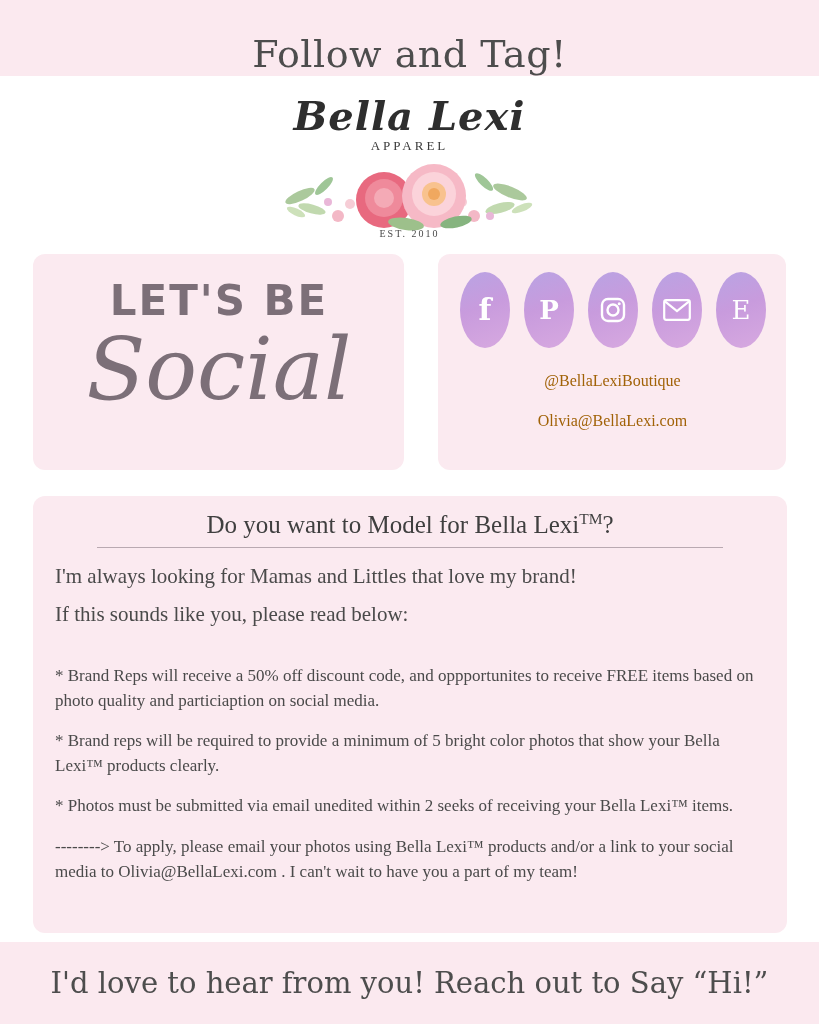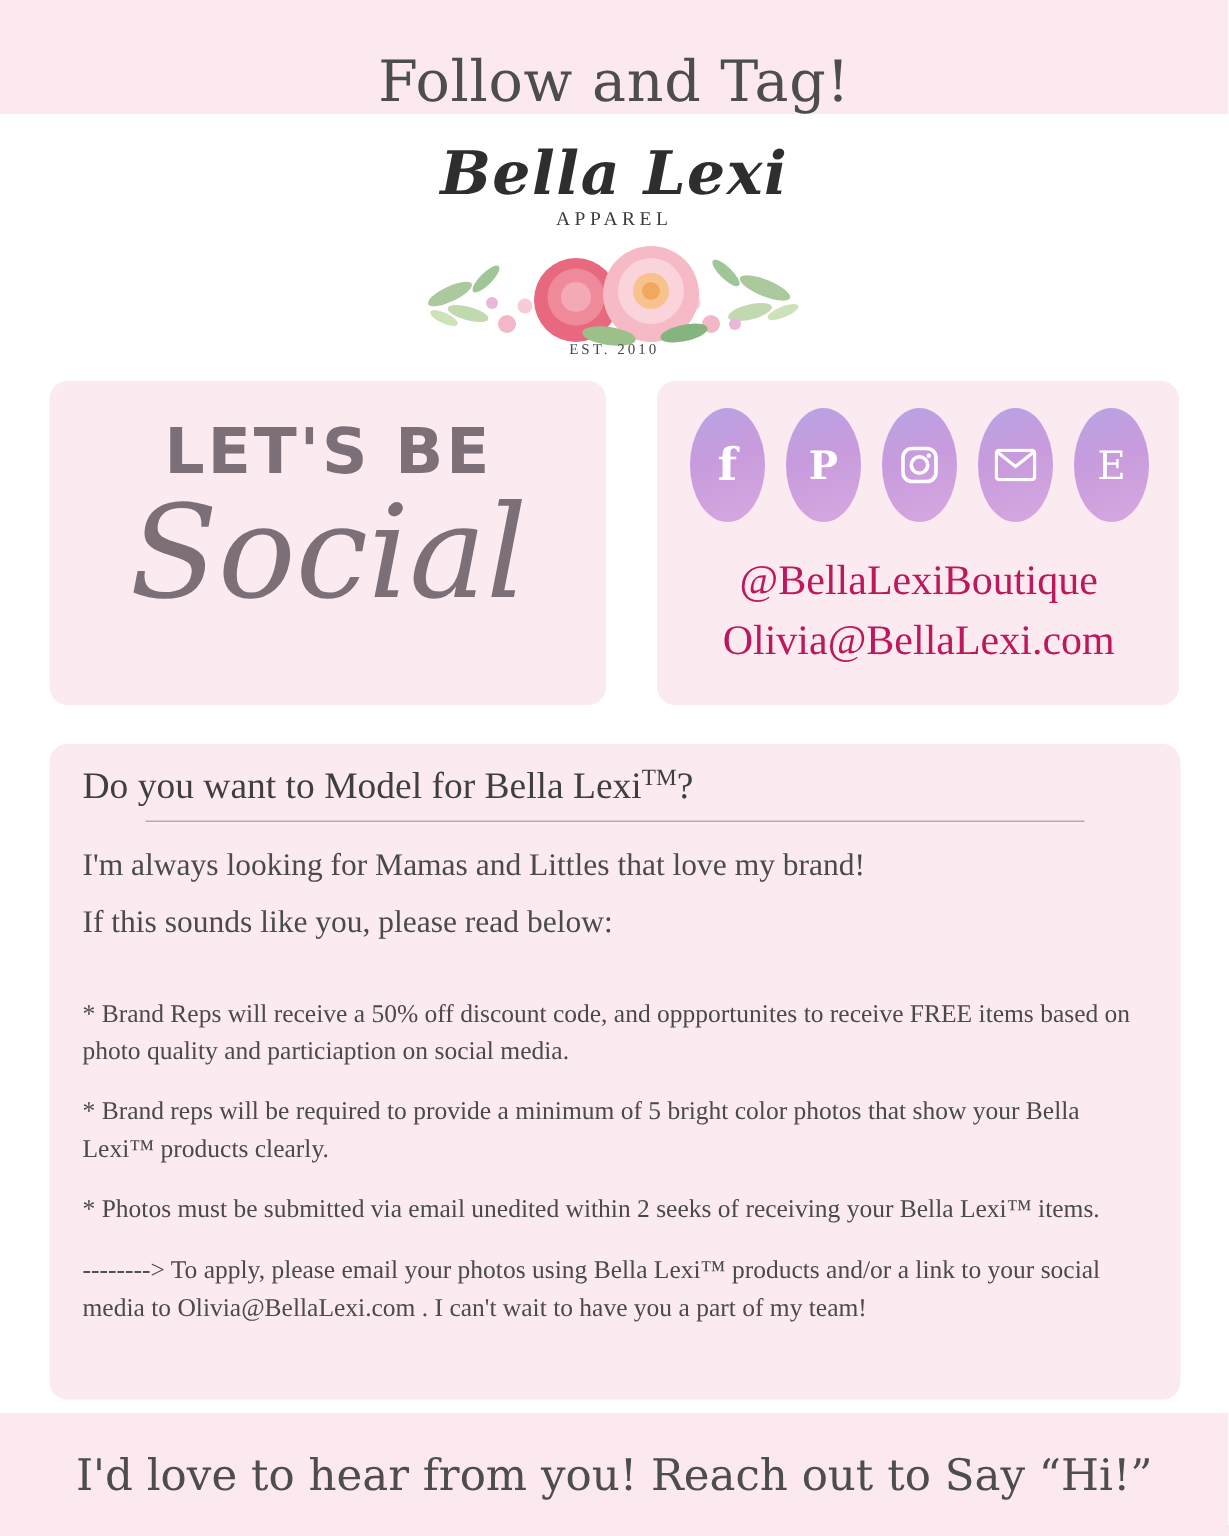--- a/index.html
+++ b/index.html
@@ -167,8 +167,8 @@
     width: 348px;
     text-align: center;
     font-family: "Liberation Serif", serif;
-    font-size: 28px;
-    color: #be185d;
+    font-size: 16px;
+    color: #a16207;
   }
   .handle-1 { top: 118px; }
   .handle-2 { top: 158px; }

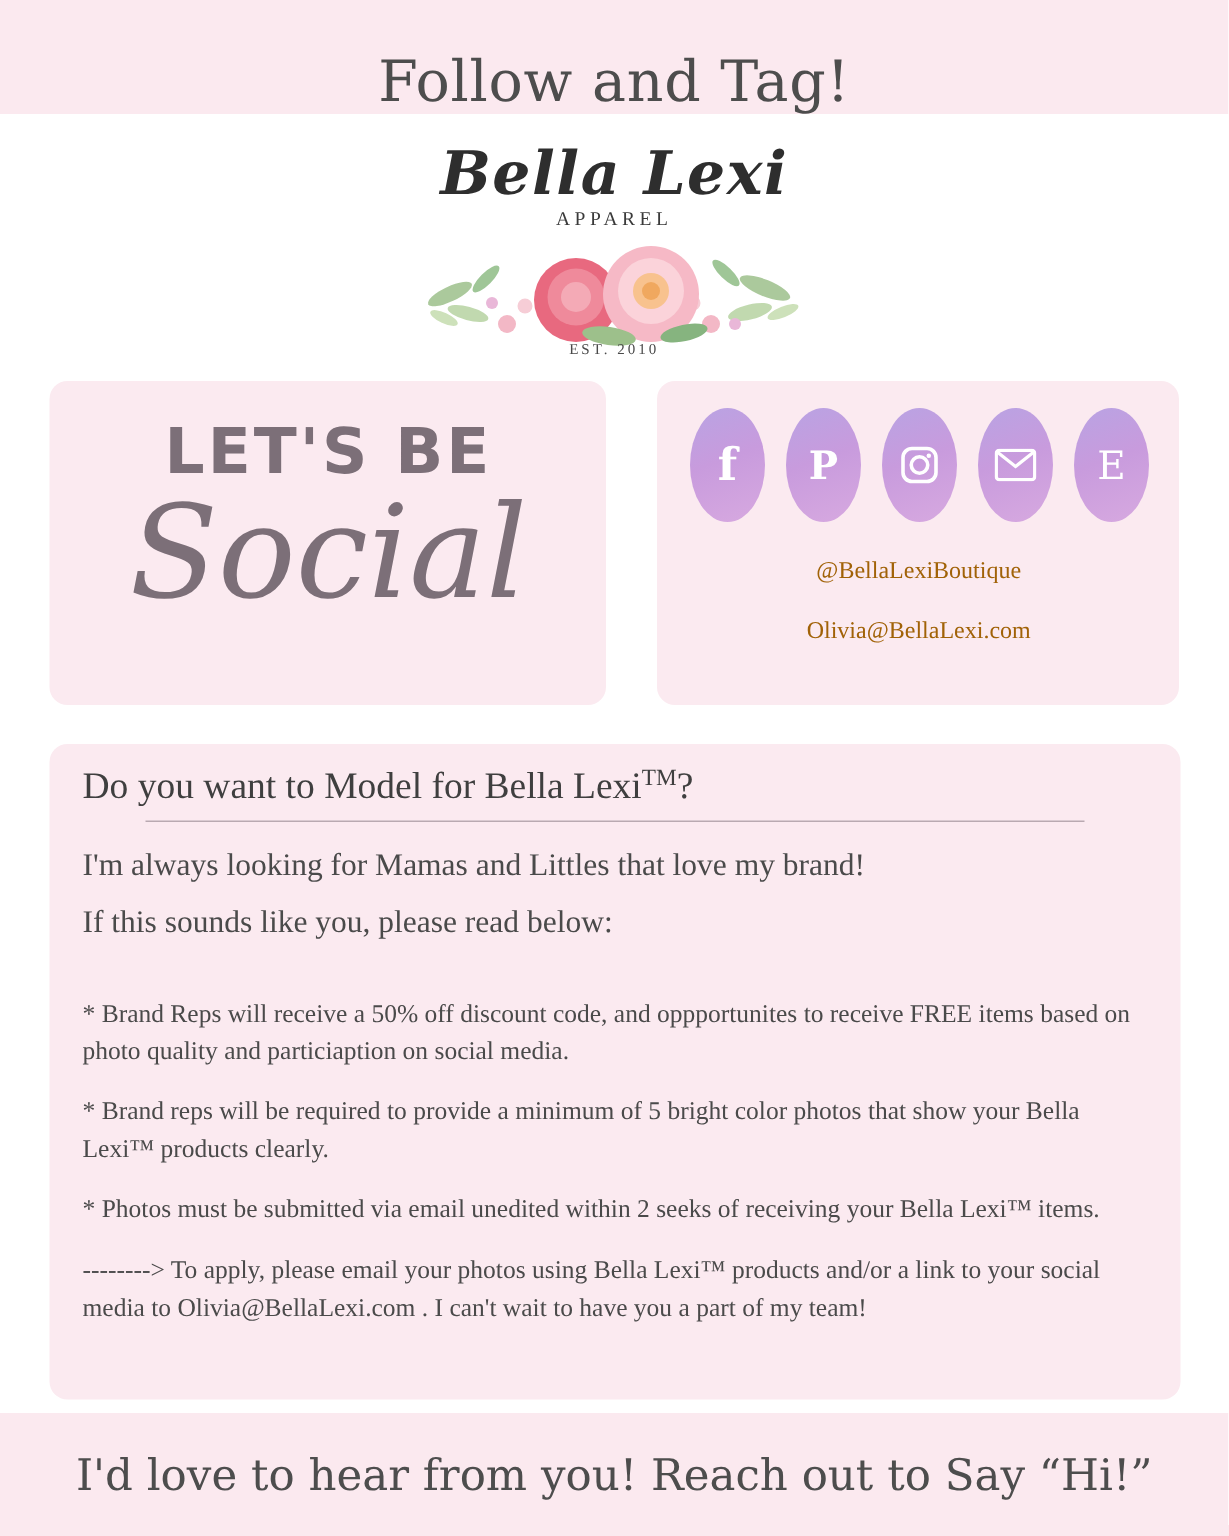--- a/index.html
+++ b/index.html
@@ -186,6 +186,7 @@
     padding: 14px 22px 0 22px;
   }
   .body-title {
+    text-align: center;
     font-family: "Liberation Serif", serif;
     font-size: 25px;
     color: #3f3f3f;

